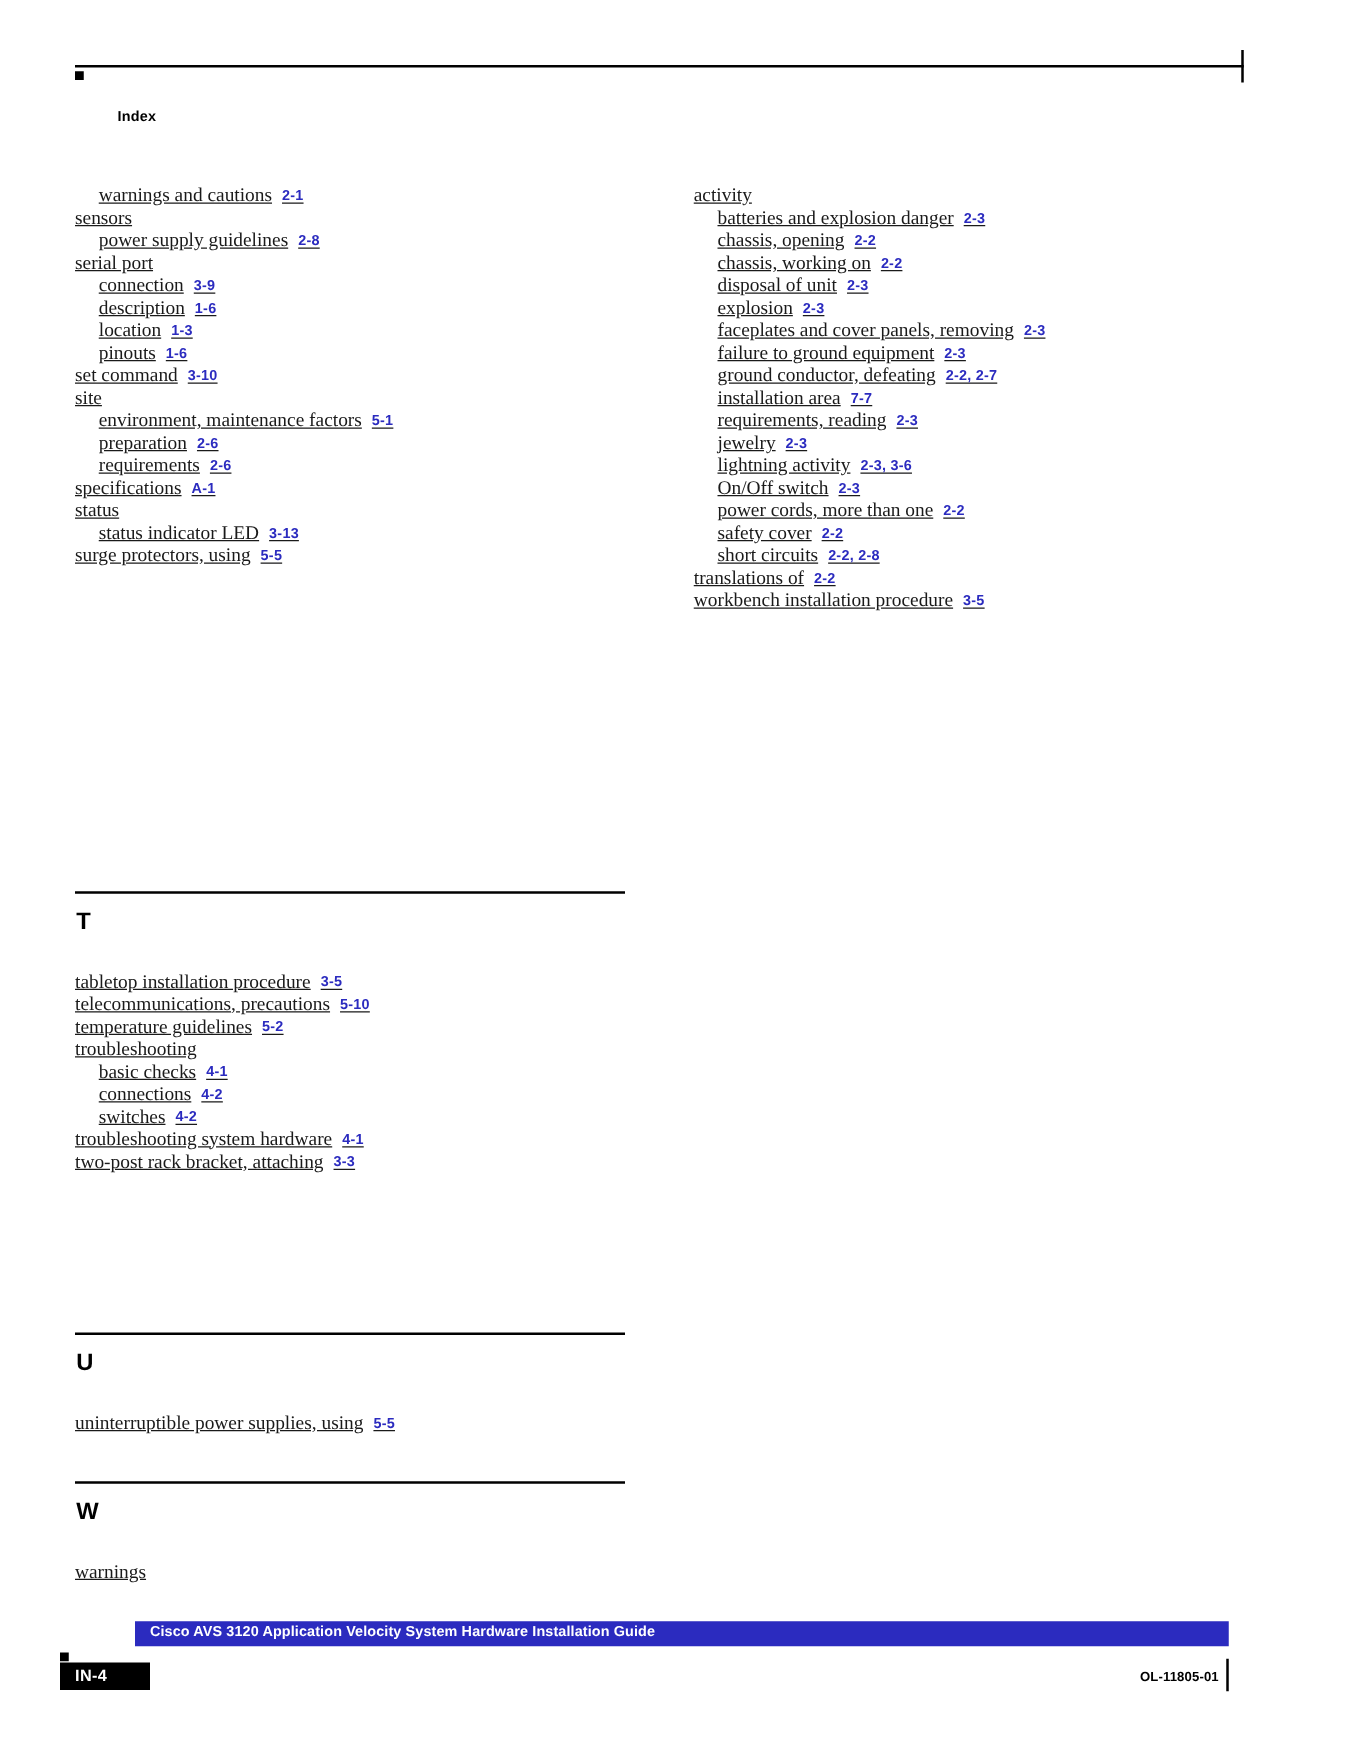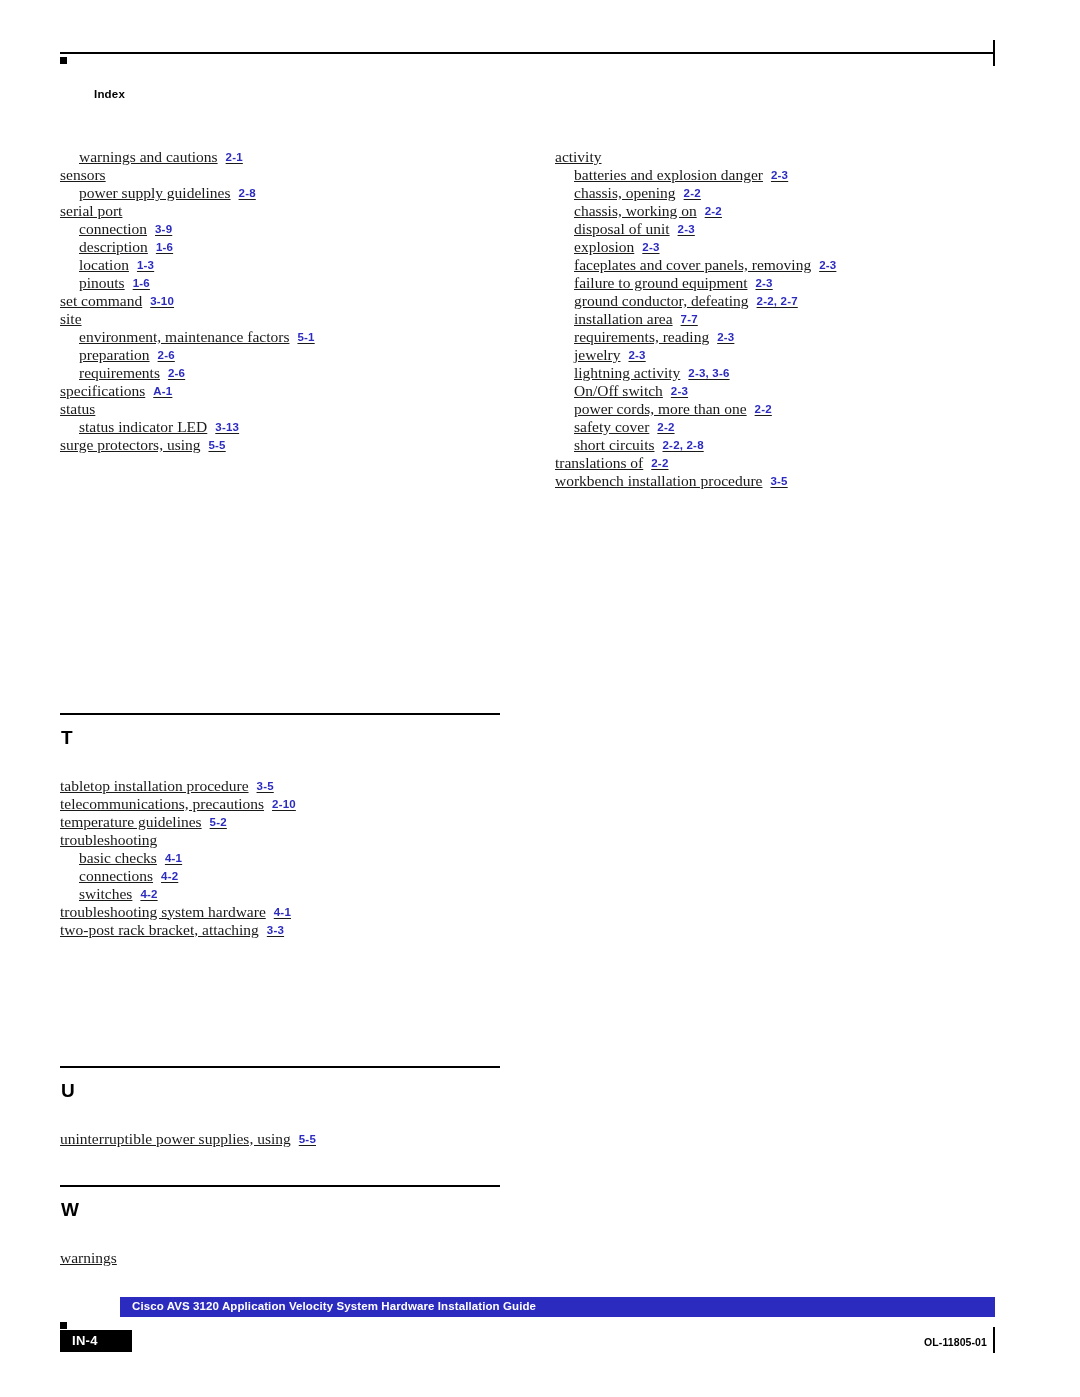--- a/index.html
+++ b/index.html
@@ -239,7 +239,7 @@
       <div class="letter-char">T</div>
       <div class="letter-list">
         <div class="entry lvl0"><span>tabletop installation procedure</span><span class="pg">3-5</span></div>
-        <div class="entry lvl0"><span>telecommunications, precautions</span><span class="pg">2-10</span></div>
+        <div class="entry lvl0"><span>telecommunications, precautions</span><span class="pg">5-10</span></div>
         <div class="entry lvl0"><span>temperature guidelines</span><span class="pg">5-2</span></div>
         <div class="entry lvl0"><span>troubleshooting</span></div>
         <div class="entry lvl1"><span>basic checks</span><span class="pg">4-1</span></div>

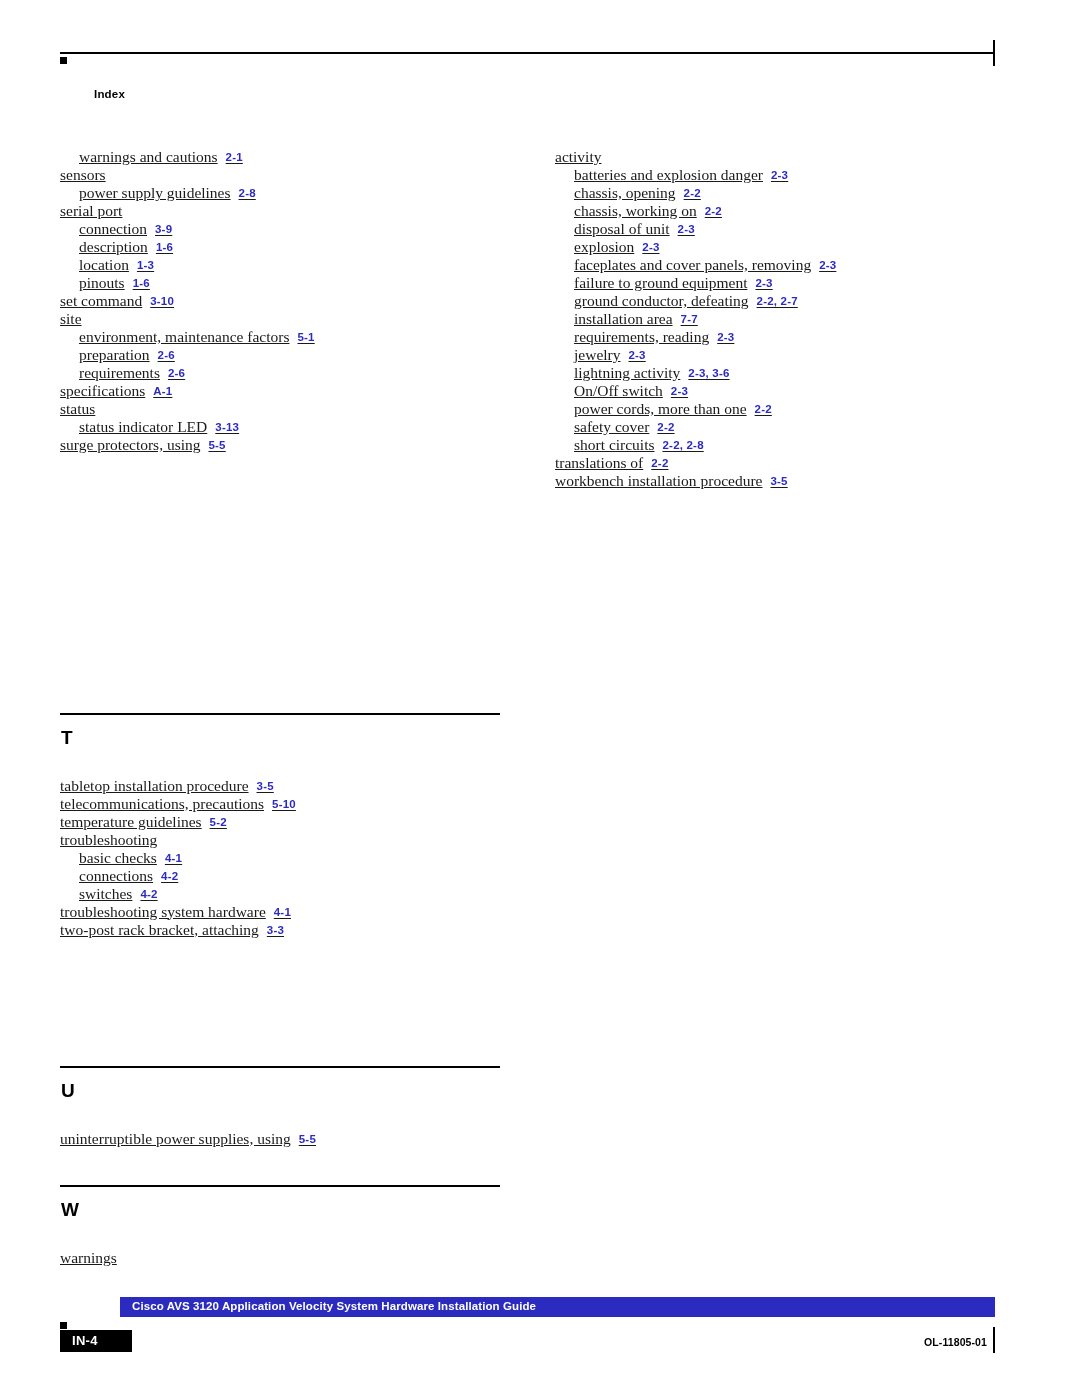--- a/index.html
+++ b/index.html
@@ -114,7 +114,7 @@
   
   .footer {
     position: absolute;
-    left: 60px;
+    left: 48px;
     top: 1297px;
     width: 935px;
     height: 70px;

